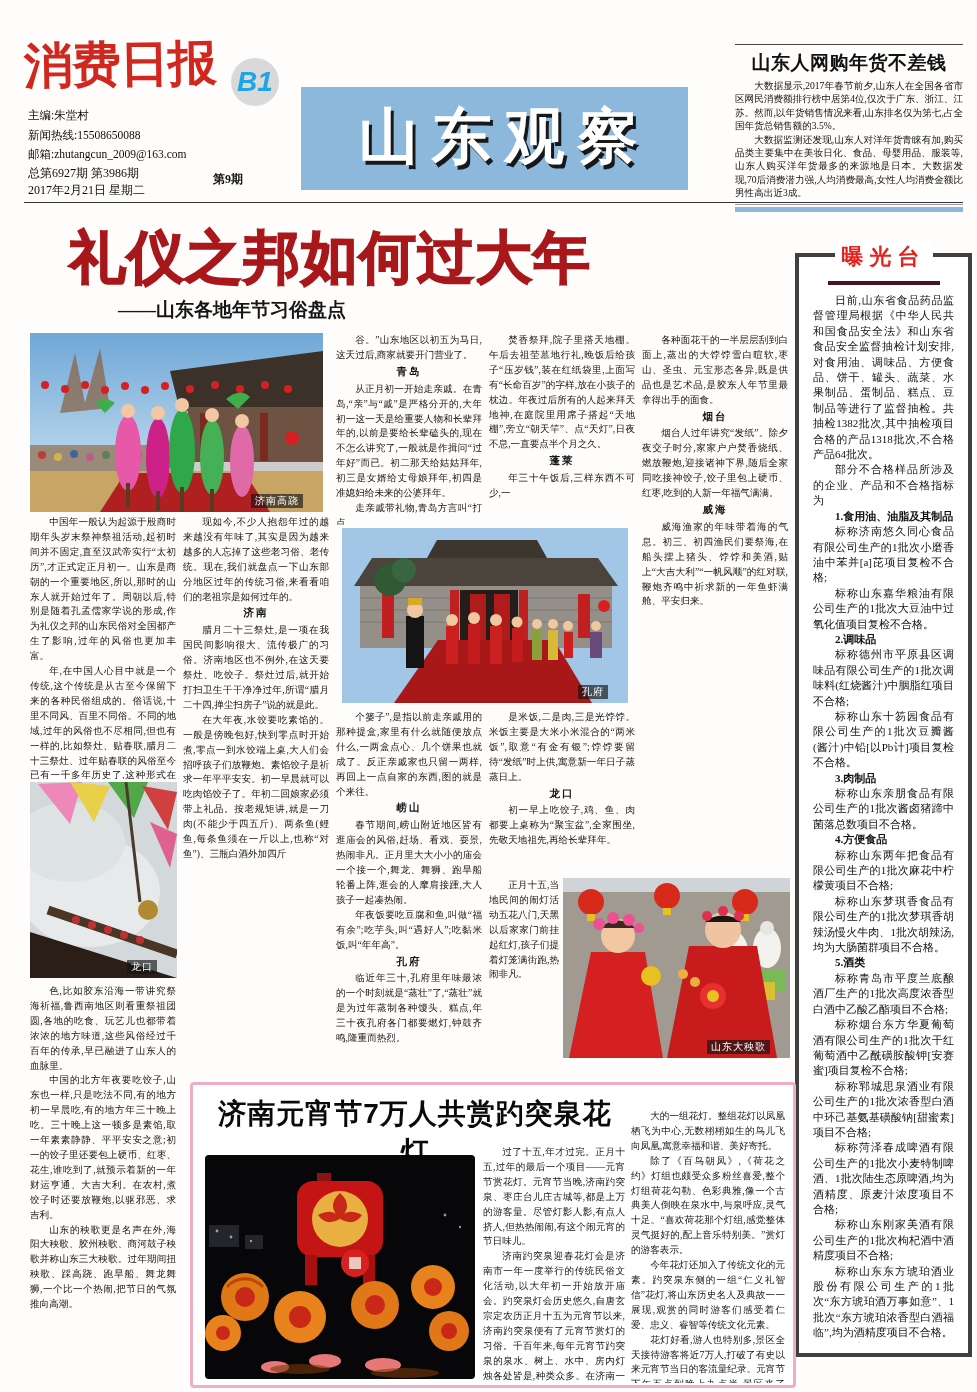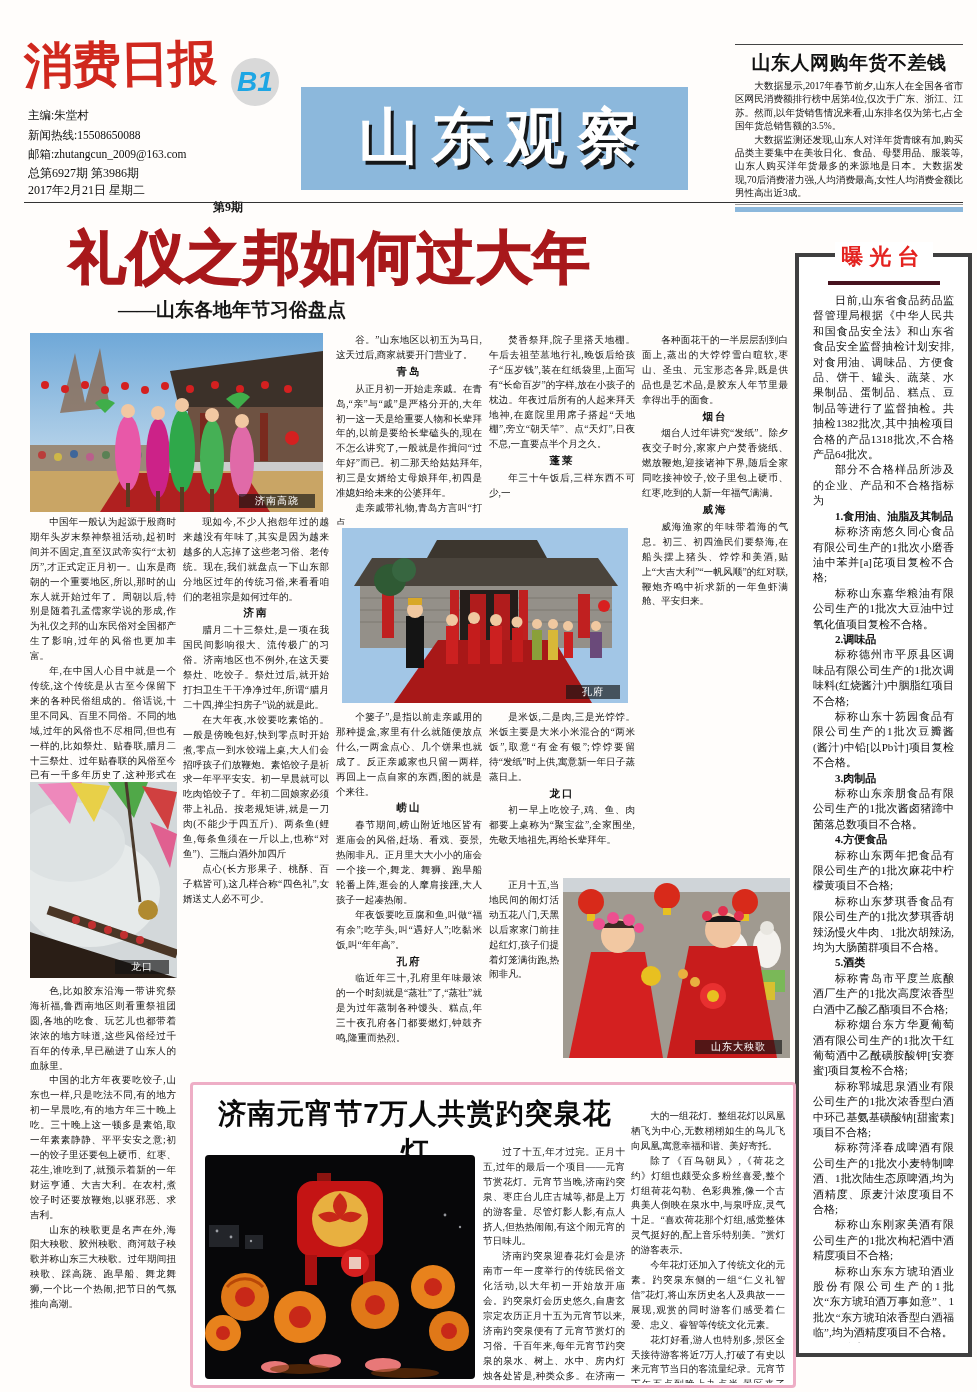--- a/index.html
+++ b/index.html
@@ -15,7 +15,7 @@
             text-align:center;line-height:48px;}
   .mast-info{position:absolute;left:28px;top:106px;font-size:11.5px;line-height:19.5px;color:#0d0d0d;}
   .mast-issue{position:absolute;left:28px;top:165px;font-size:12px;line-height:16.5px;font-weight:normal;color:#0d0d0d;}
-  .period{position:absolute;left:213px;top:171px;font-size:12px;font-weight:bold;margin-top:28px;}
+  .period{position:absolute;left:213px;top:171px;font-size:12px;font-weight:bold;}
   .banner{position:absolute;left:301px;top:87px;width:387px;height:103px;background:#8cb8dc;}
   .banner-title{width:100%;text-align:center;font-size:60px;font-weight:900;color:#ffffff;
                 letter-spacing:13px;line-height:101px;text-shadow:3px 4px 0 #16181a;padding-left:20px;

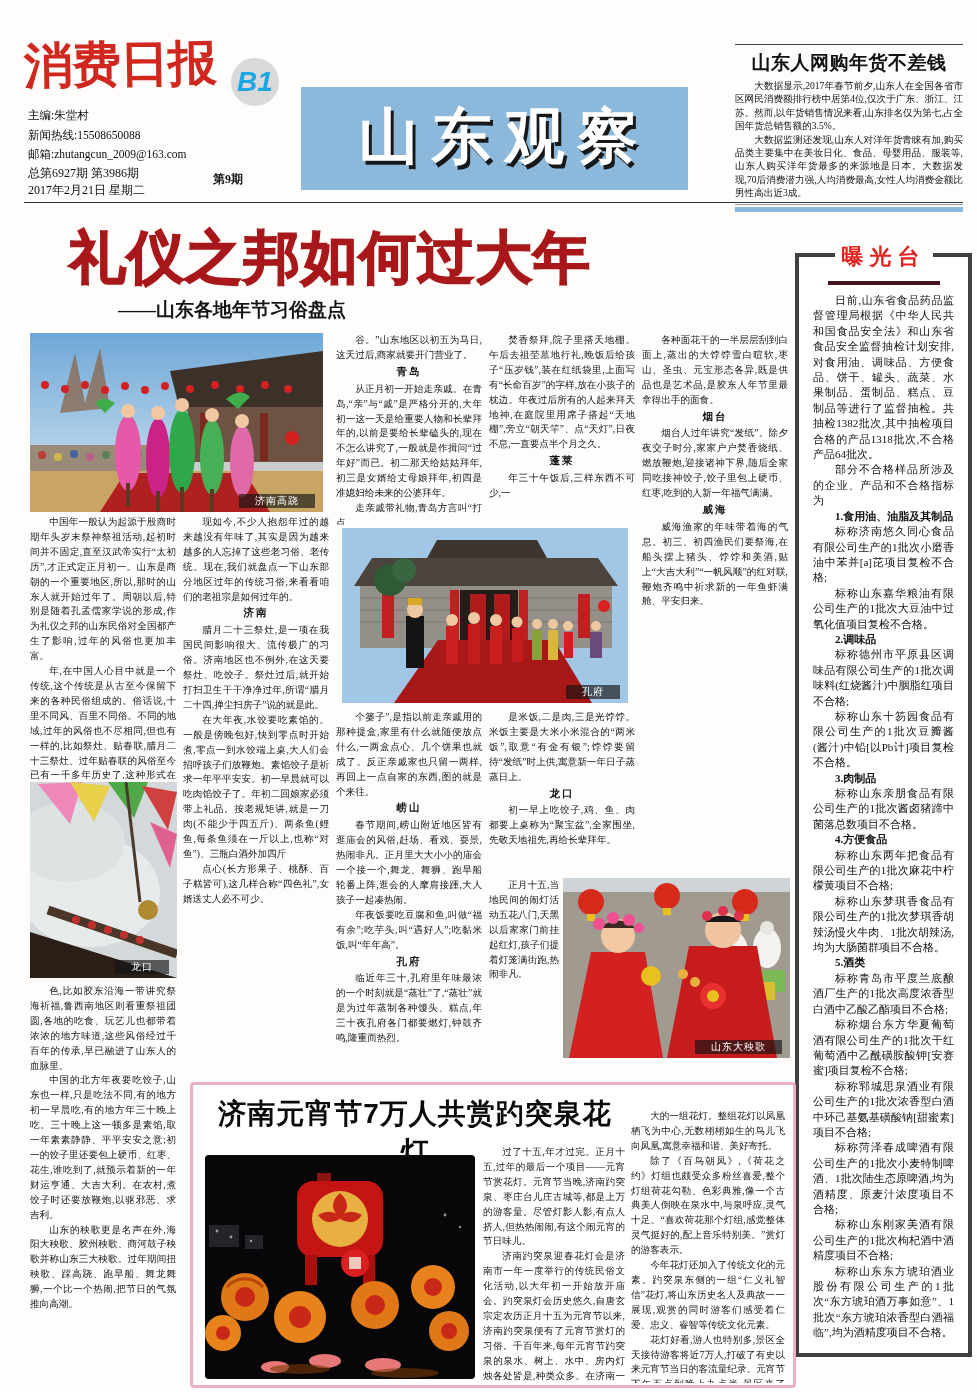--- a/index.html
+++ b/index.html
@@ -57,8 +57,8 @@
   .pB{left:312px;top:198px;width:286px;height:175px;}
   .pC{left:0;top:452px;width:147px;height:196px;}
   .pD{left:533px;top:548px;width:227px;height:180px;}
-  .caption{position:absolute;right:8px;bottom:4px;background:rgba(20,20,20,.65);color:#fff;
-           font-size:10px;line-height:14px;padding:0 16px;letter-spacing:1px;font-family:"Liberation Sans",sans-serif;}
+  .caption{position:absolute;right:20px;bottom:4px;background:rgba(20,20,20,.65);color:#fff;
+           font-size:10px;line-height:14px;padding:0 4px;letter-spacing:1px;font-family:"Liberation Sans",sans-serif;}
 
   
   .sidebar{position:absolute;left:795px;top:253px;width:177px;height:1104px;border:4px solid #404040;background:#fff;}

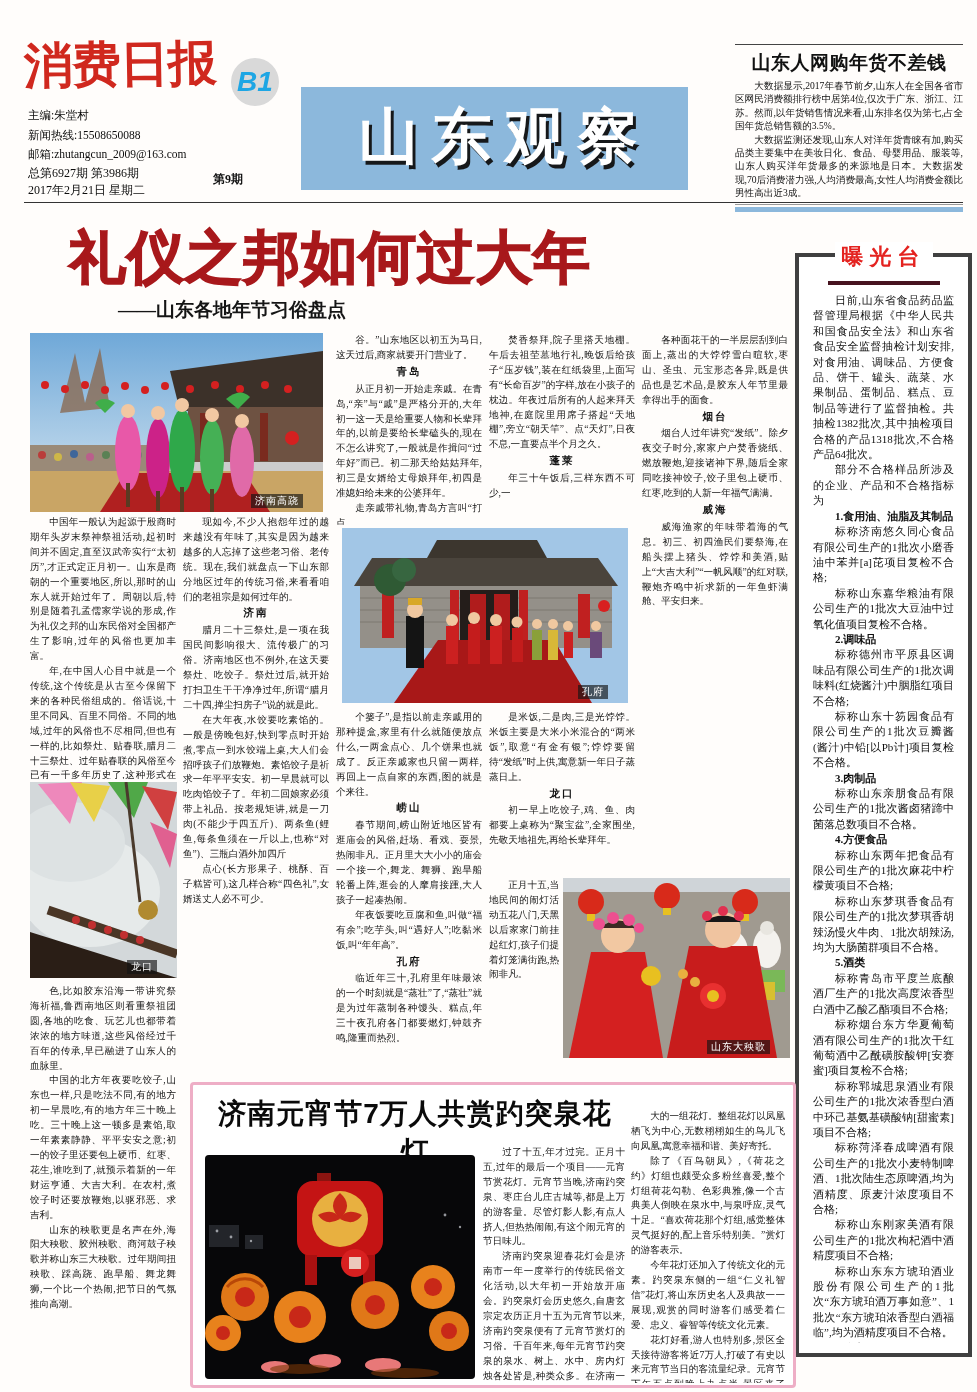--- a/index.html
+++ b/index.html
@@ -313,7 +313,6 @@
         <div class="sec-head" data-name="section-header">济南</div>
         <div class="para" data-name="paragraph">腊月二十三祭灶,是一项在我国民间影响很大、流传极广的习俗。济南地区也不例外,在这天要祭灶、吃饺子。祭灶过后,就开始打扫卫生干干净净过年,所谓“腊月二十四,掸尘扫房子”说的就是此。</div>
         <div class="para" data-name="paragraph">在大年夜,水饺要吃素馅的。一般是傍晚包好,快到零点时开始煮,零点一到水饺端上桌,大人们会招呼孩子们放鞭炮。素馅饺子是祈求一年平平安安。初一早晨就可以吃肉馅饺子了。年初二回娘家必须带上礼品。按老规矩讲,就是一刀肉(不能少于四五斤)、两条鱼(鲤鱼,每条鱼须在一斤以上,也称“对鱼”)、三瓶白酒外加四斤</div>
-        <div class="para" data-name="paragraph">点心(长方形果子、桃酥、百子糕皆可),这几样合称“四色礼”,女婿送丈人必不可少。</div>
       </div>
     <div class="tcol c3a" data-name="text-column-3-upper">
         <div class="para" data-name="paragraph">谷。”山东地区以初五为马日,这天过后,商家就要开门营业了。</div>

